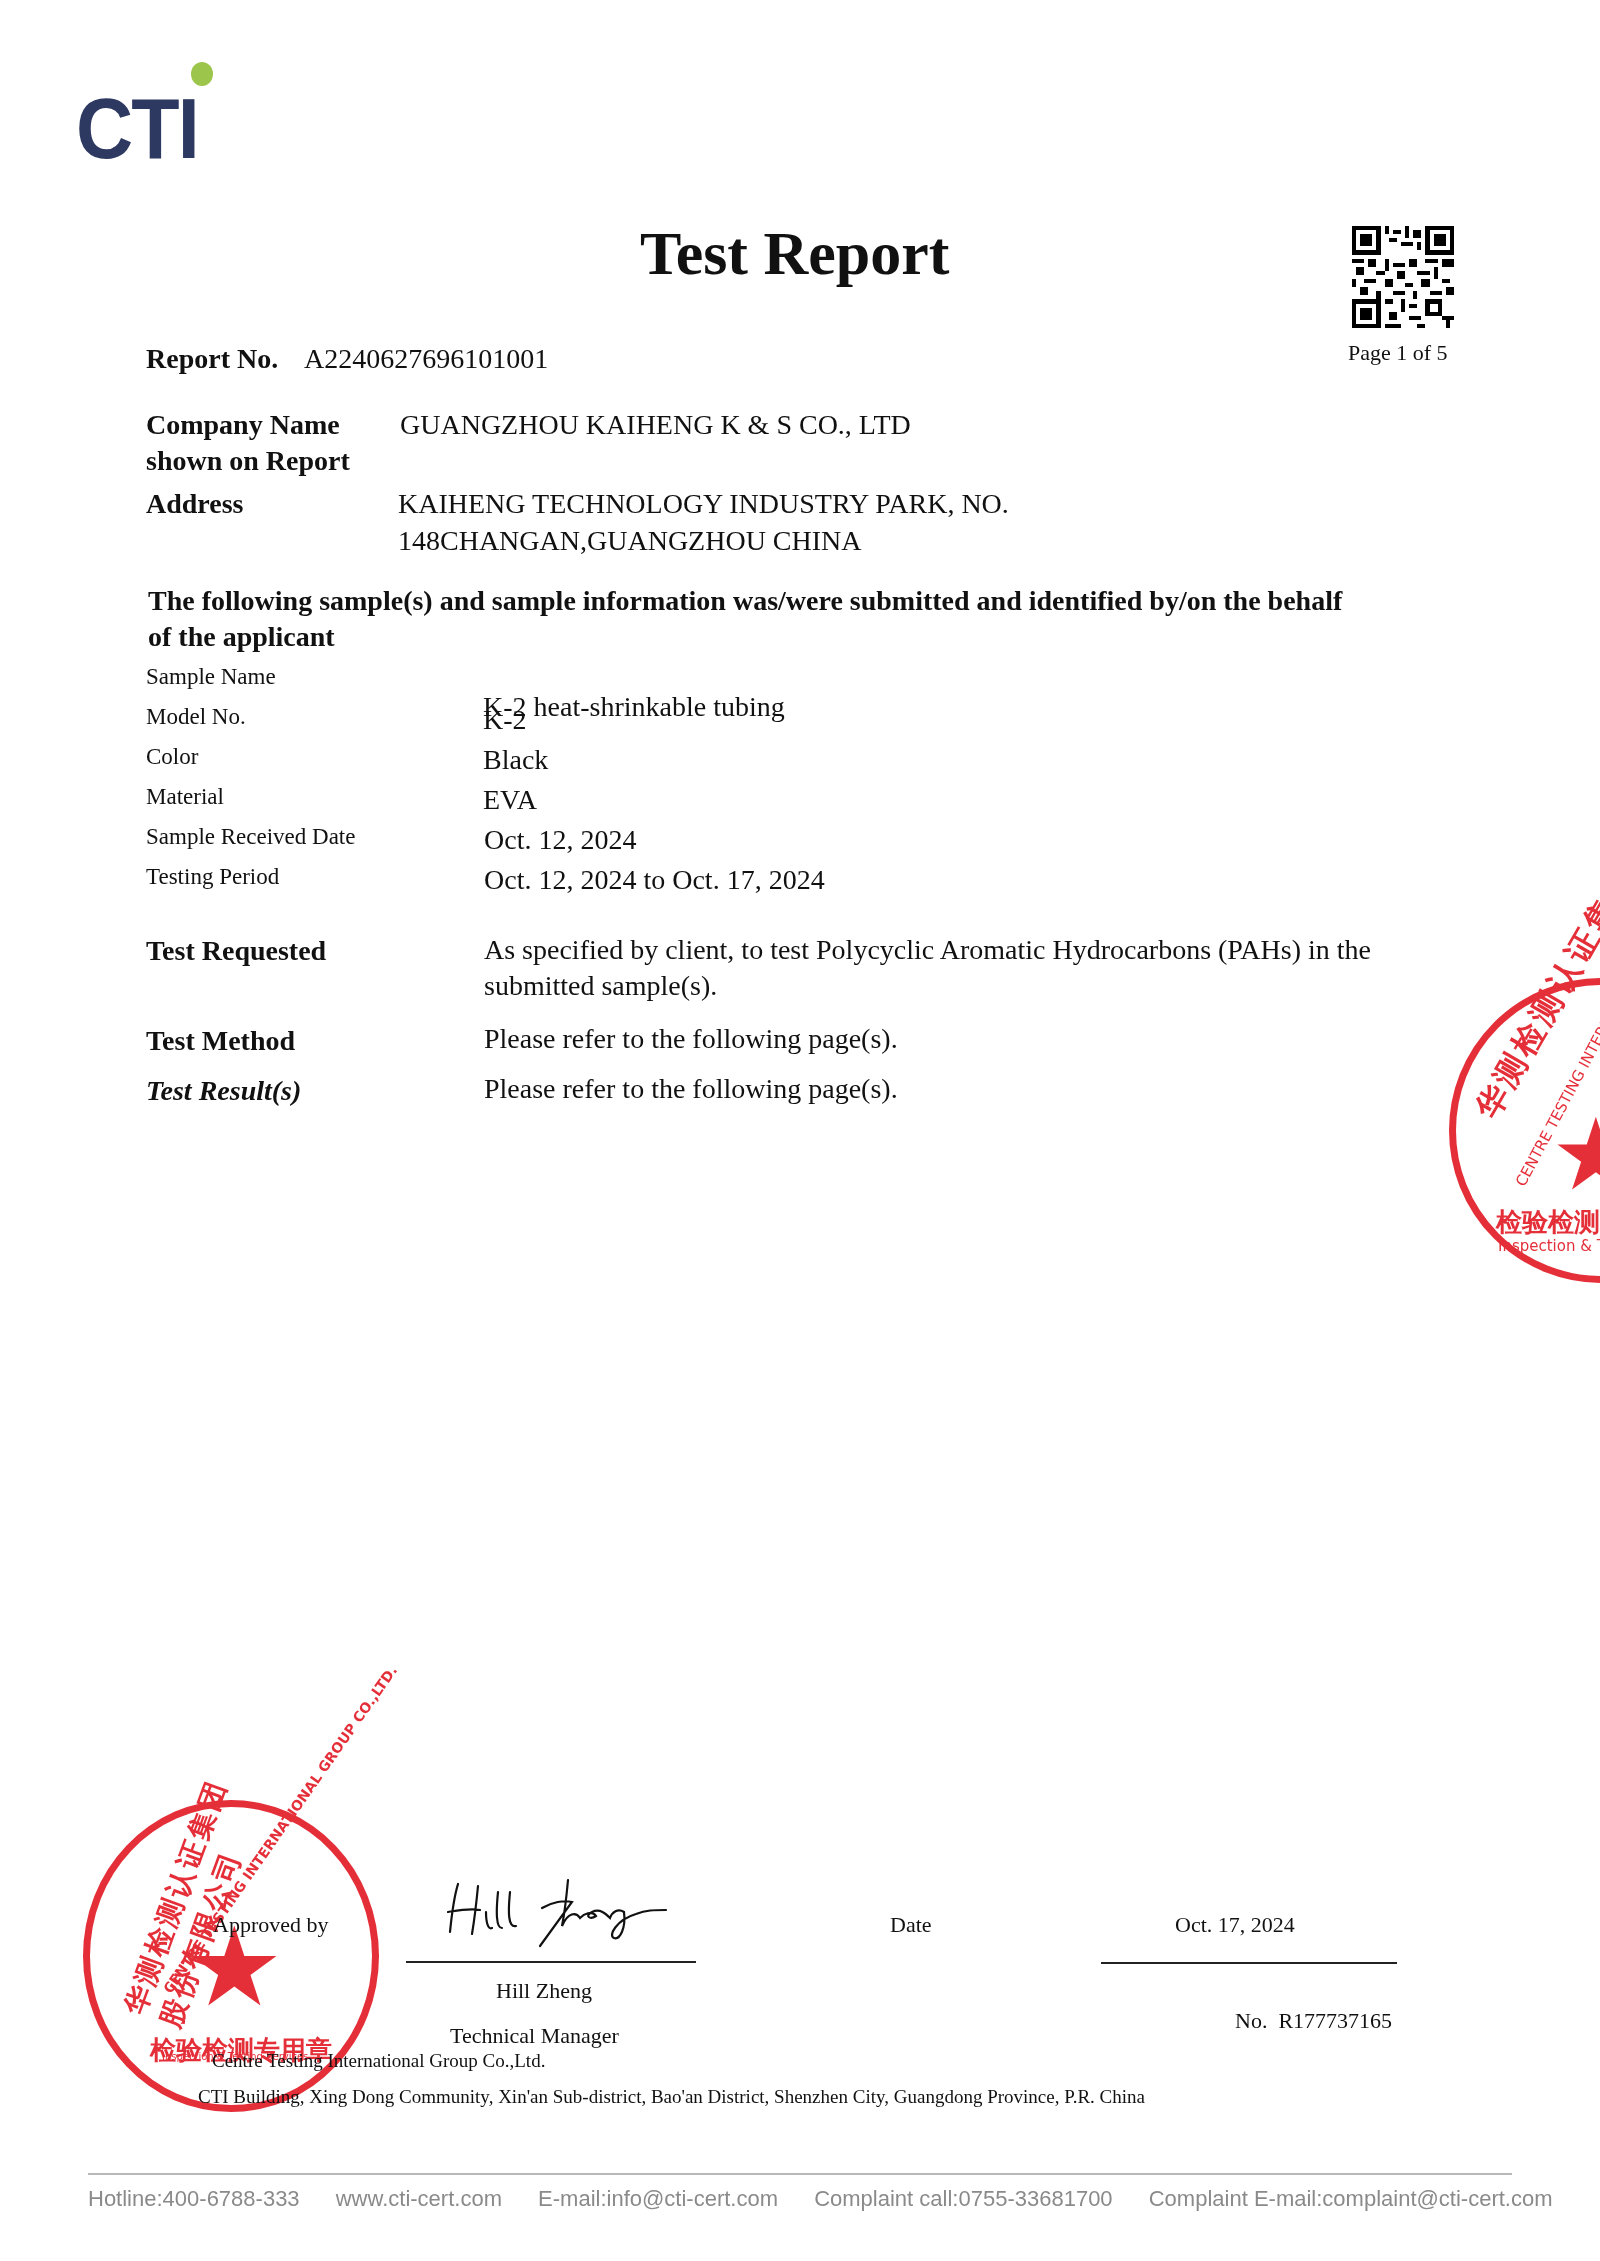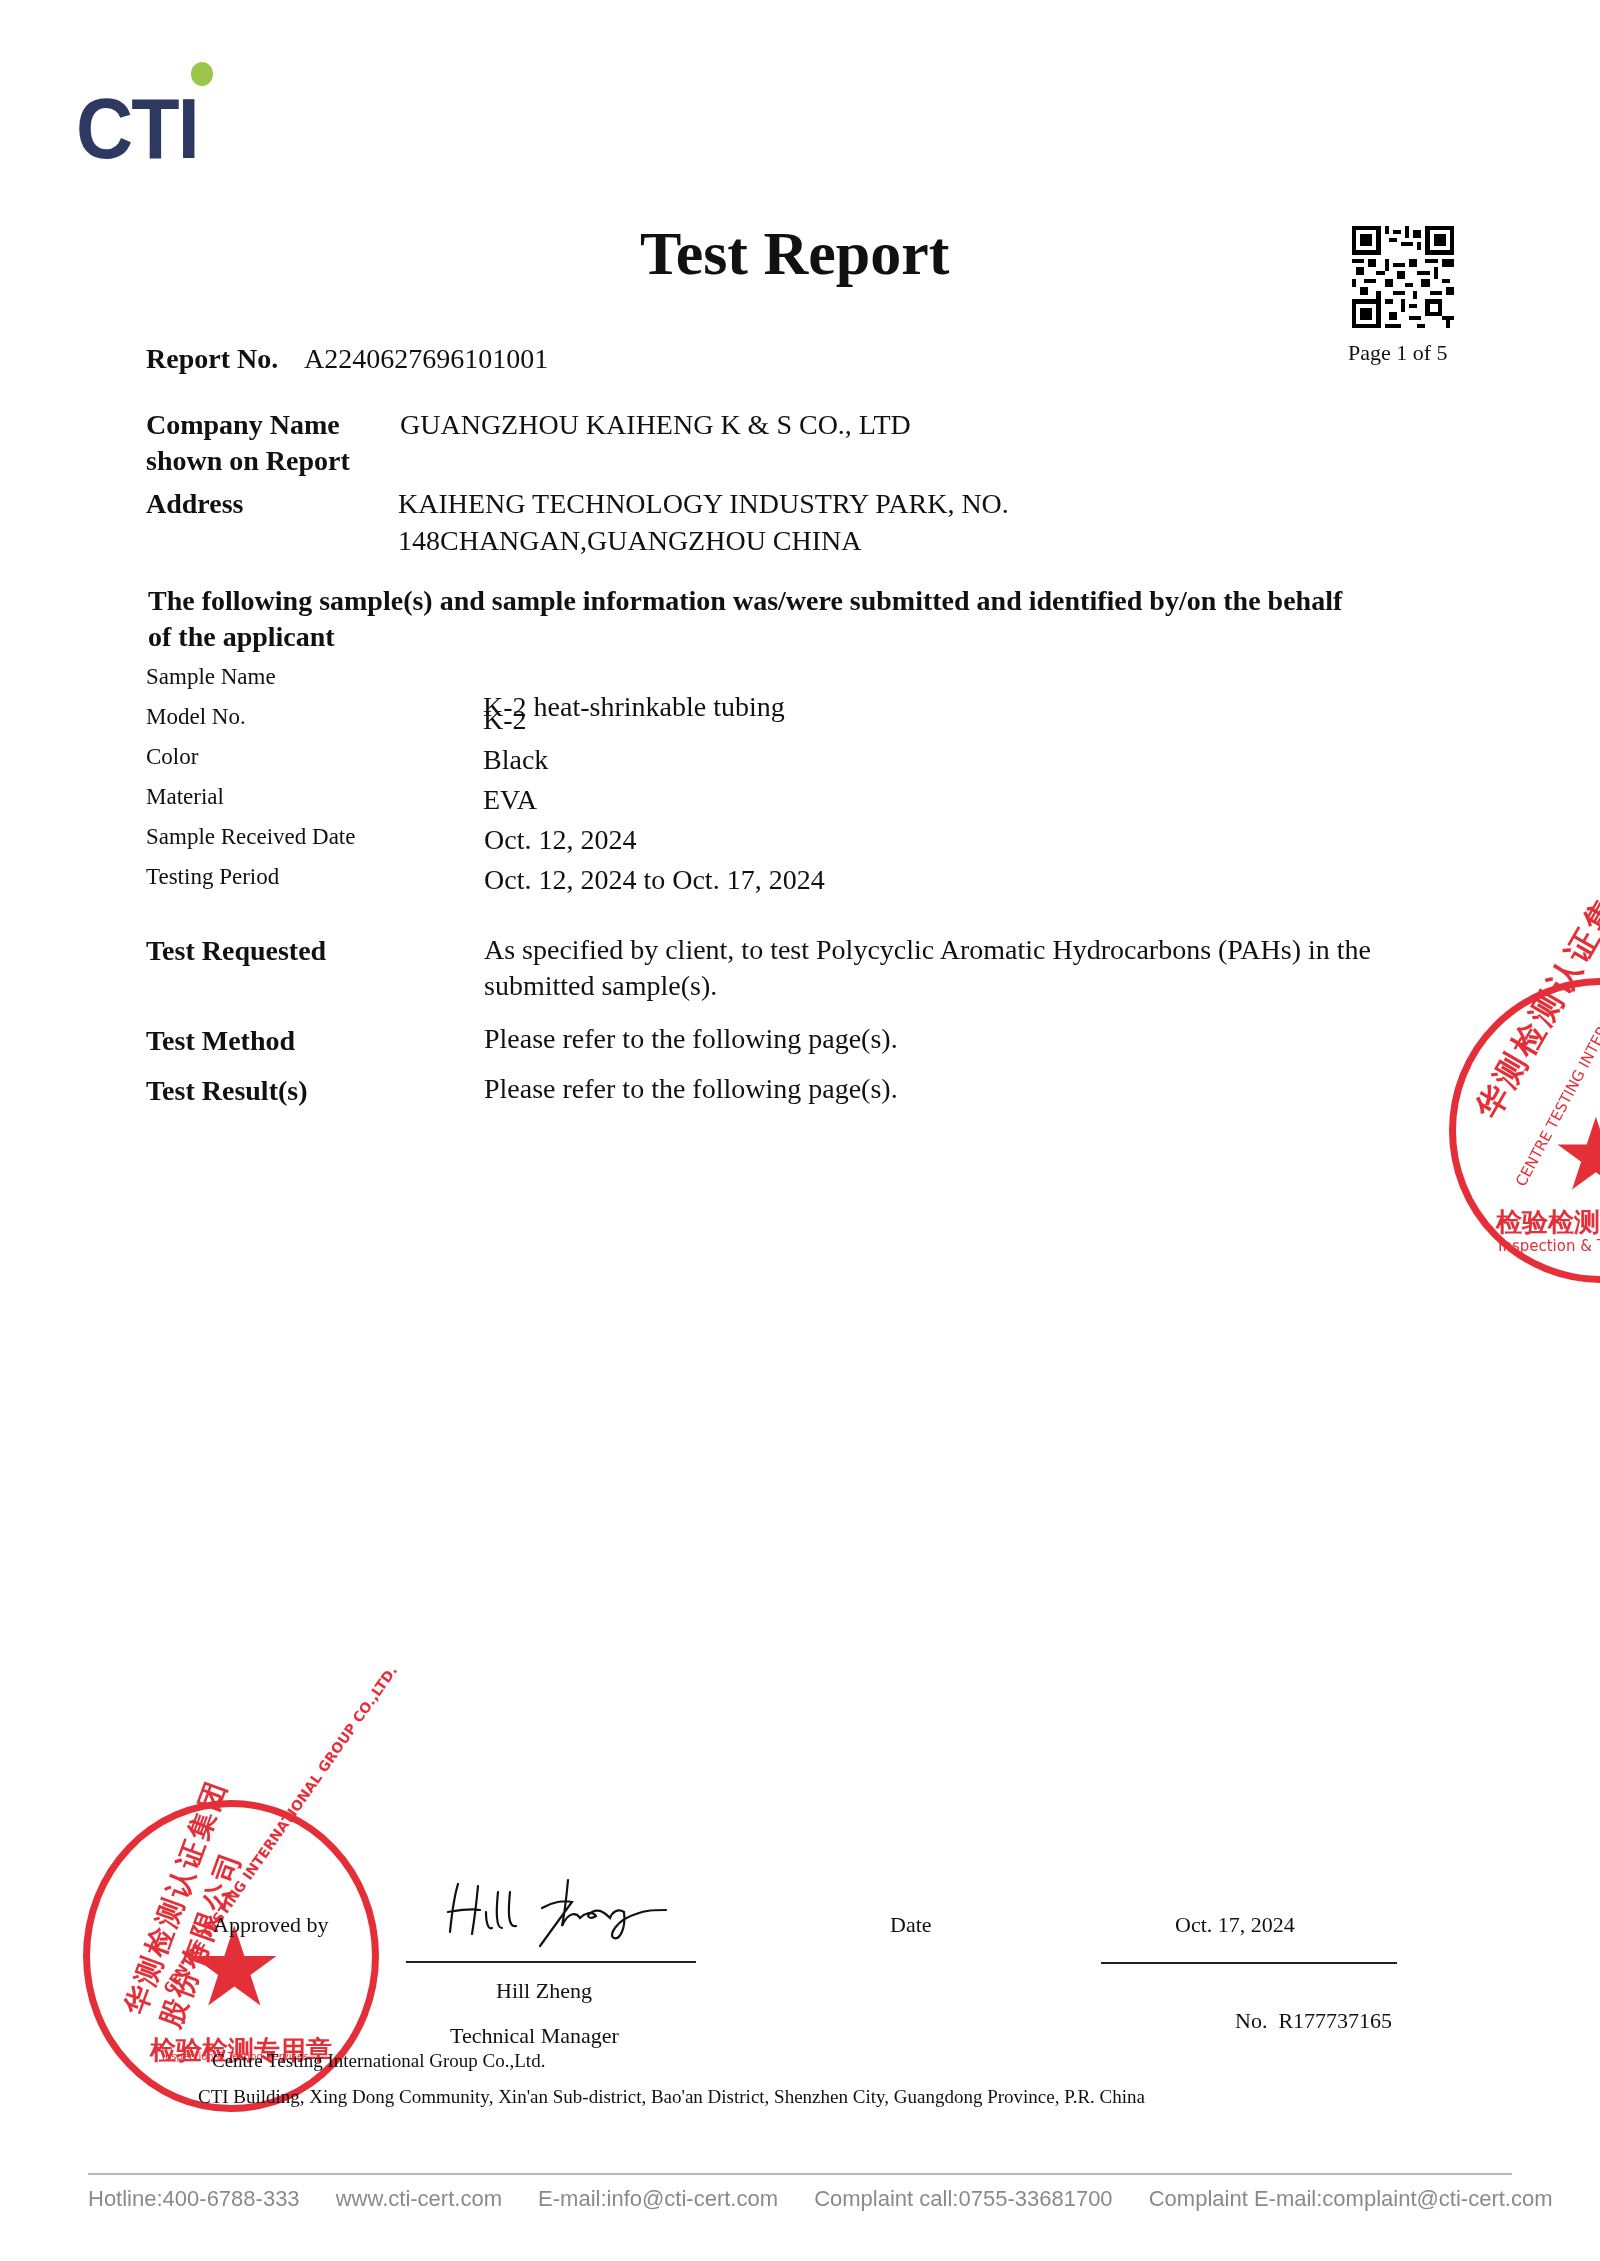--- a/index.html
+++ b/index.html
@@ -154,7 +154,7 @@
 <div class="abs t b lbl" style="top:1027px;">Test Method</div>
 <div class="abs t" style="left:484px; top:1025px;">Please refer to the following page(s).</div>
 
-<div class="abs t b lbl" style="top:1077px;">Test Result(s)</div>
+<div class="abs t b lbl" style="top:1077px;font-style:italic;">Test Result(s)</div>
 <div class="abs t" style="left:484px; top:1075px;">Please refer to the following page(s).</div>
 
 <div id="stamp-right" class="stamp">

